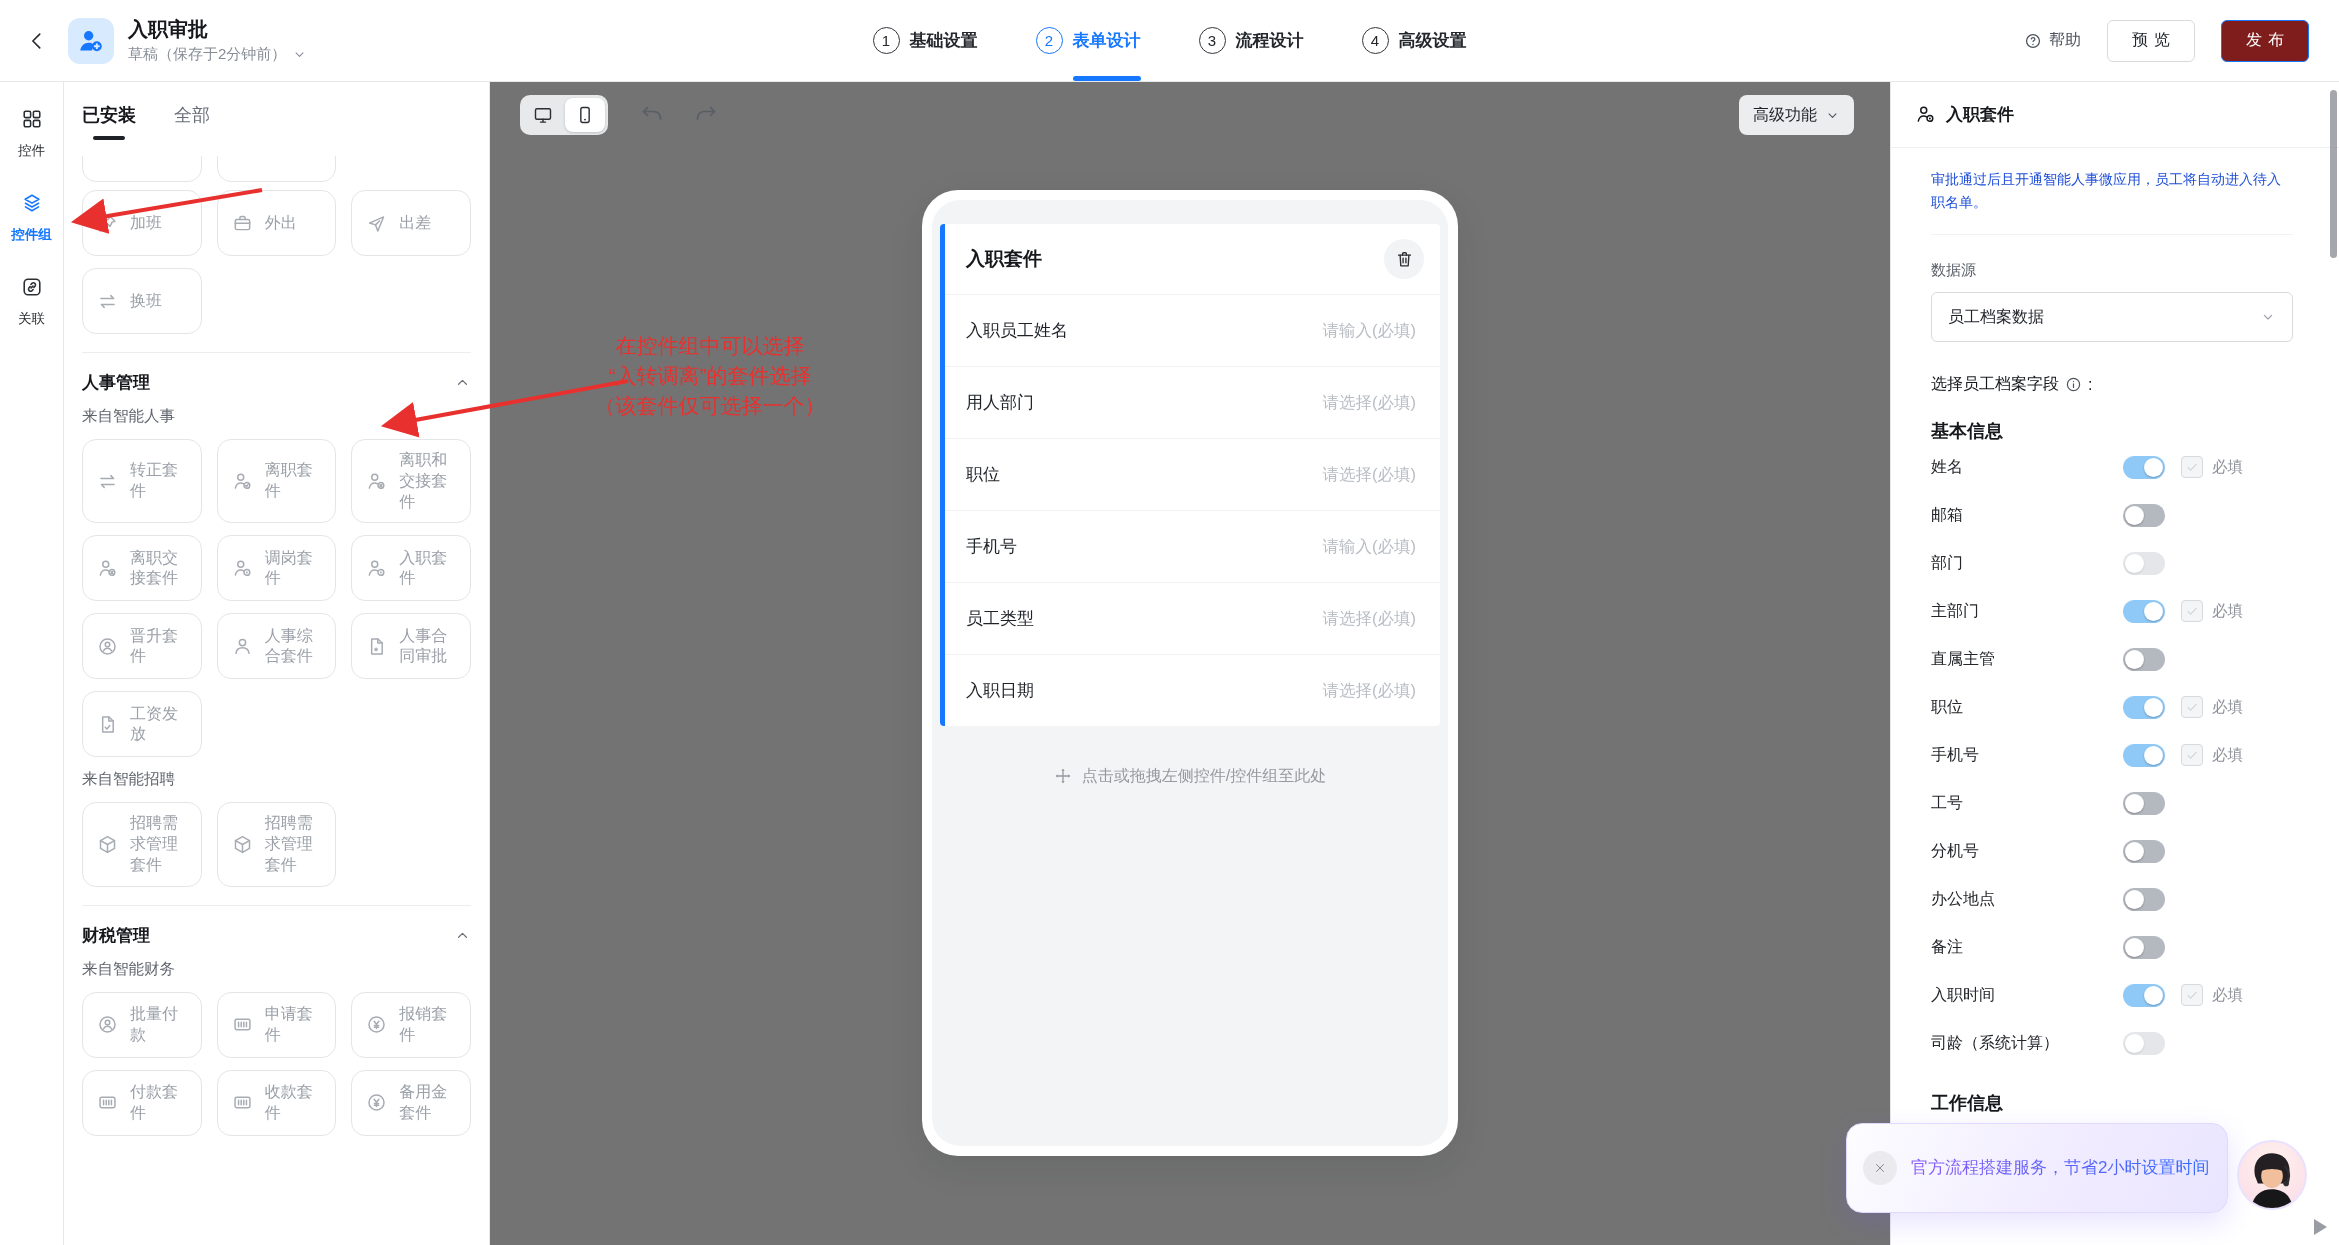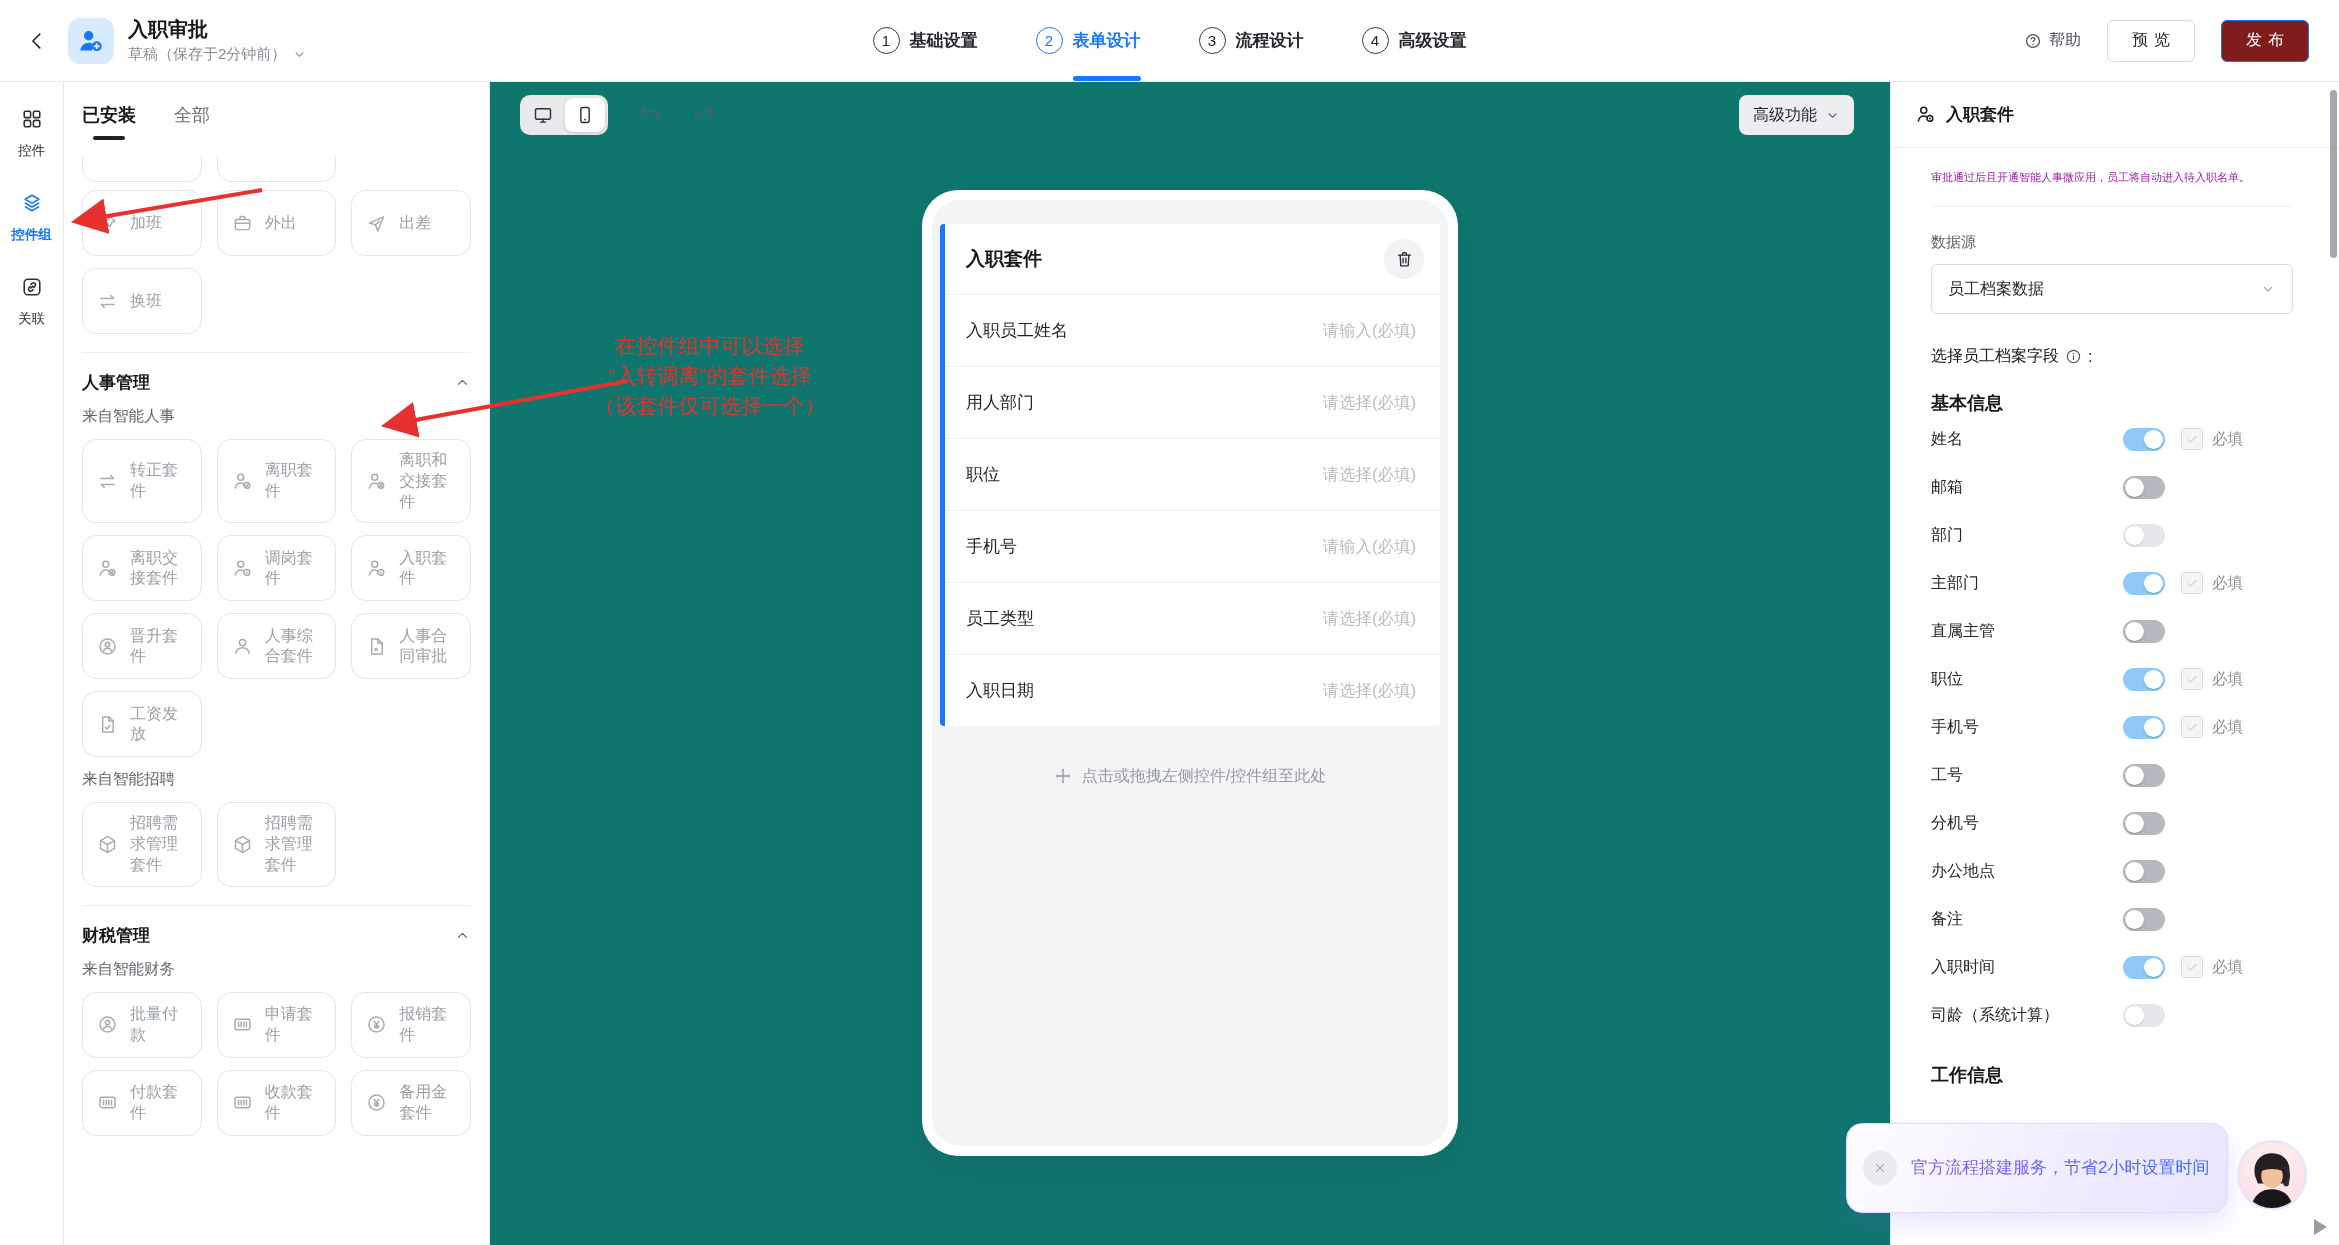--- a/index.html
+++ b/index.html
@@ -74,7 +74,7 @@
   .sub-title { font-size:15.5px; color:#60656d; margin:12px 0; }
 
   
-  .canvas { flex:1; position:relative; background:#0f766e; overflow:hidden; }
+  .canvas { flex:1; position:relative; background:#737373; overflow:hidden;text-align:right; }
   .segmented { position:absolute; left:30px; top:13px; display:flex; padding:3px; gap:2px;
     background:#e8e9eb; border-radius:10px; }
   .seg-btn { width:40px; height:34px; display:flex; align-items:center; justify-content:center;

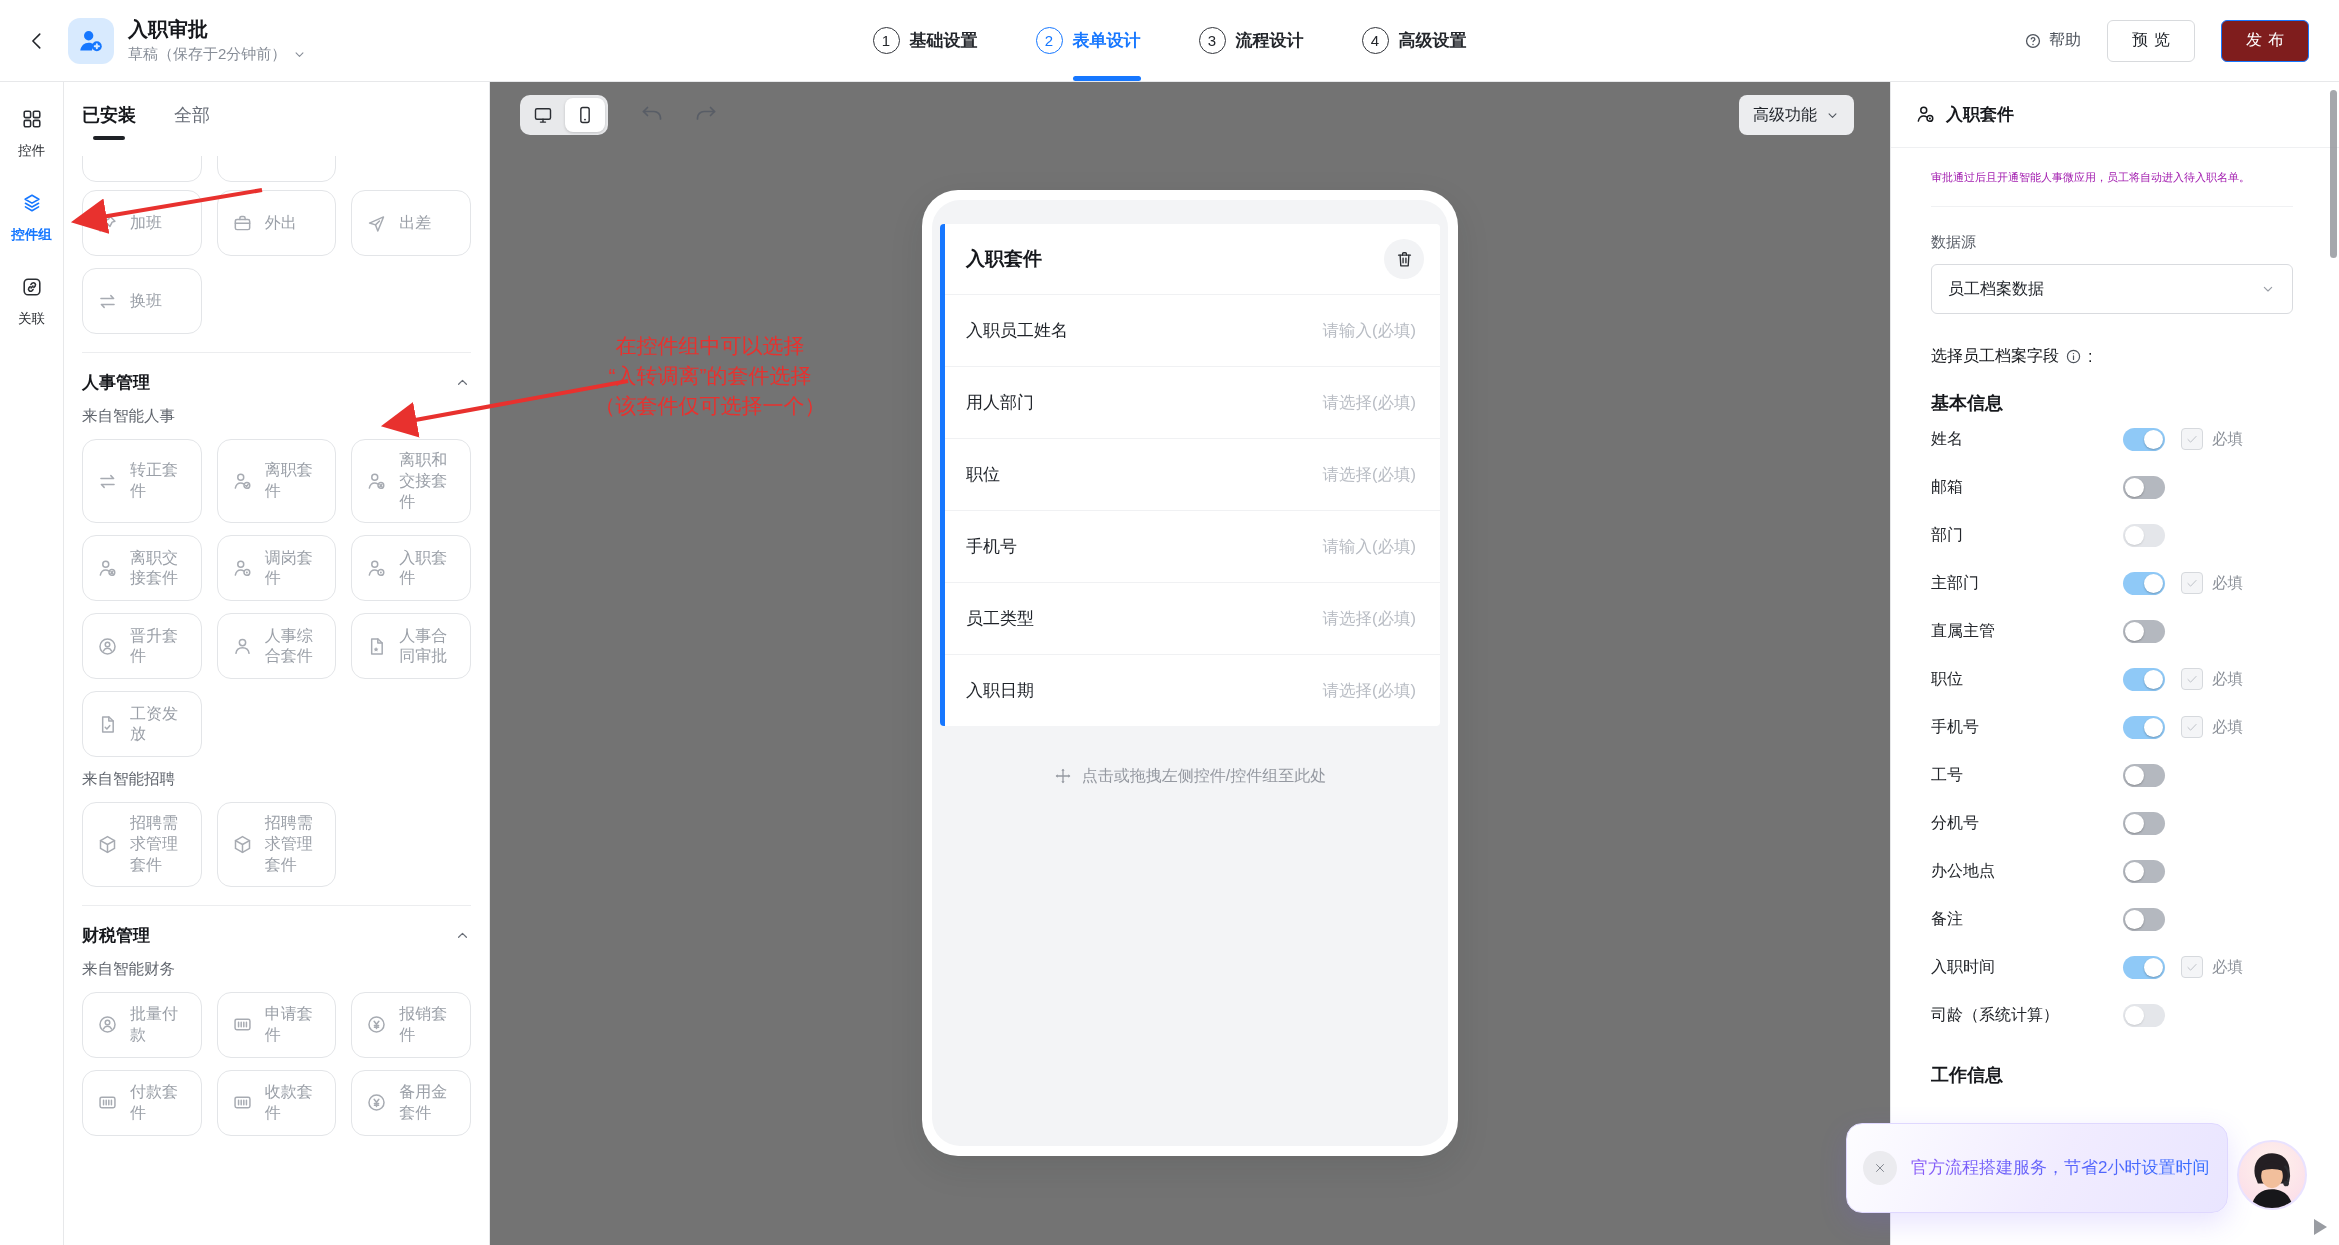--- a/index.html
+++ b/index.html
@@ -117,7 +117,7 @@
     display:flex; align-items:center; gap:10px; }
   .rp-head .ic { width:21px; height:21px; color:#16181c; }
   .rp-title { font-size:17px; font-weight:700; color:#16181c; }
-  .rp-desc { margin-top:20px; font-size:11px; line-height:1.65; color:#a21caf; }
+  .rp-desc { margin-top:20px; font-size:14px; line-height:1.65; color:#1d4ed8; }
   .rp-desc-line { height:1px; background:#f0f1f3; margin-top:20px; }
   .ds-label { margin-top:26px; font-size:15px; color:#5a5f68; }
   .select { margin-top:12px; height:50px; border:1px solid #d9dbdf; border-radius:6px;

